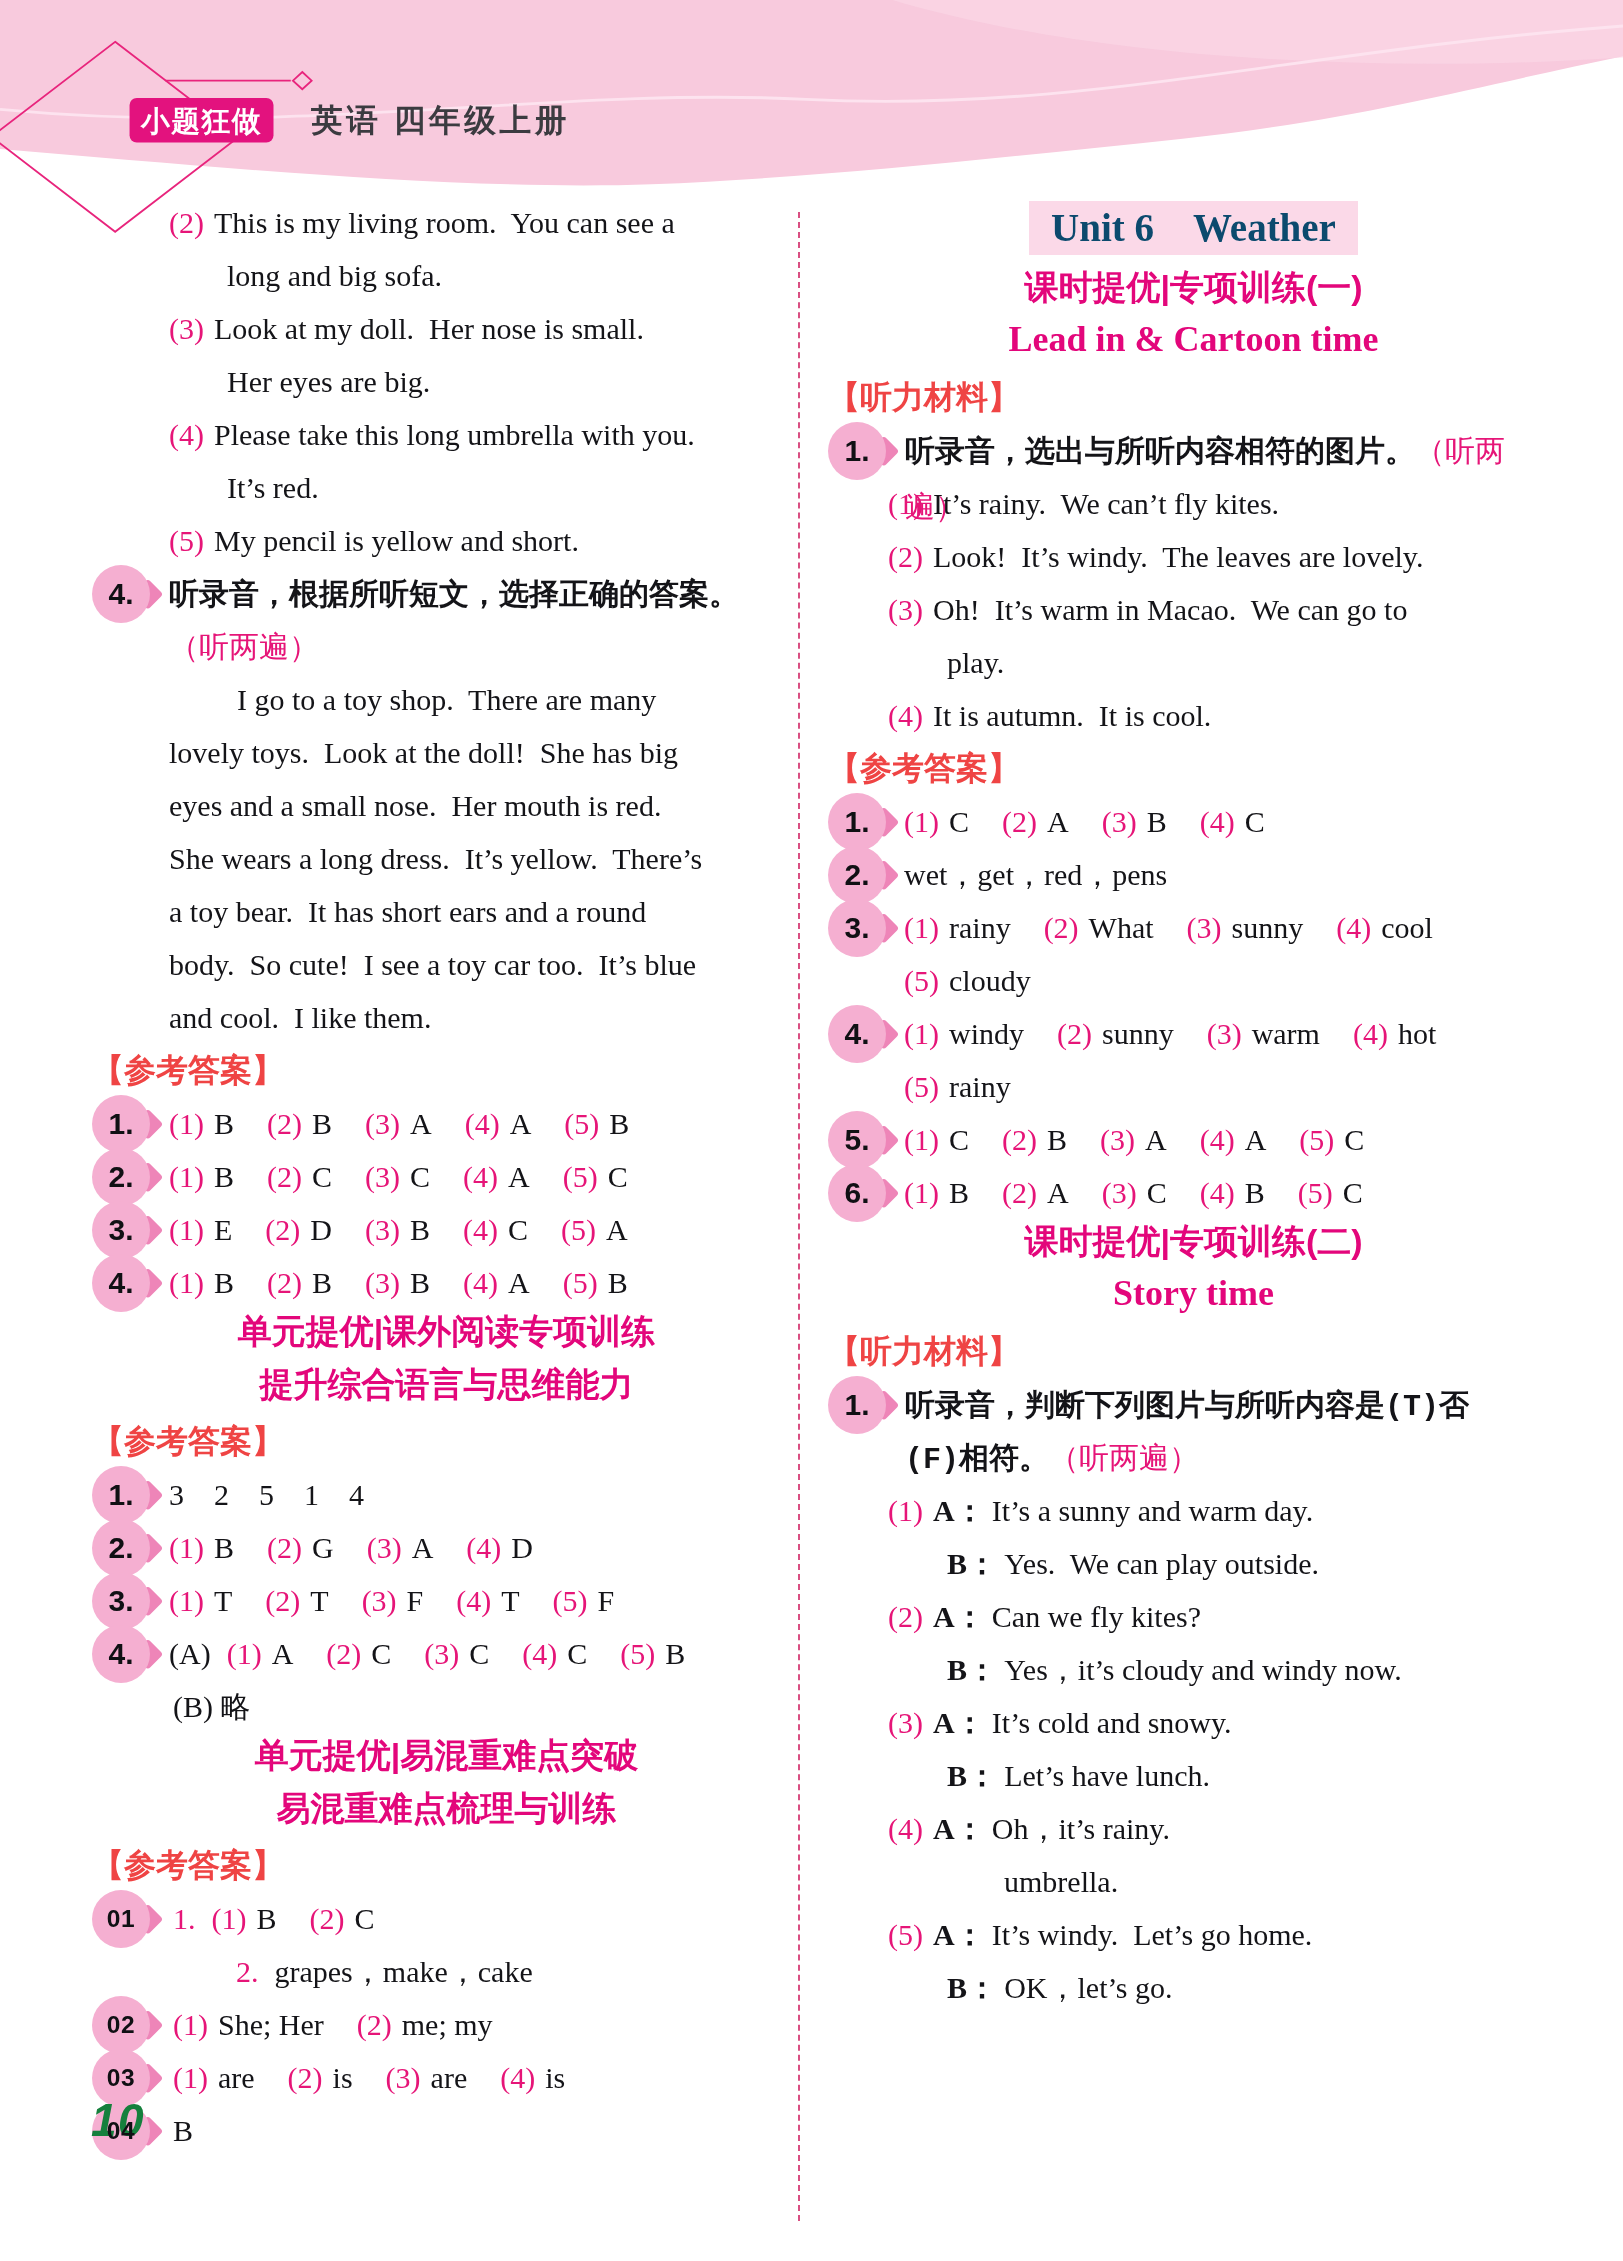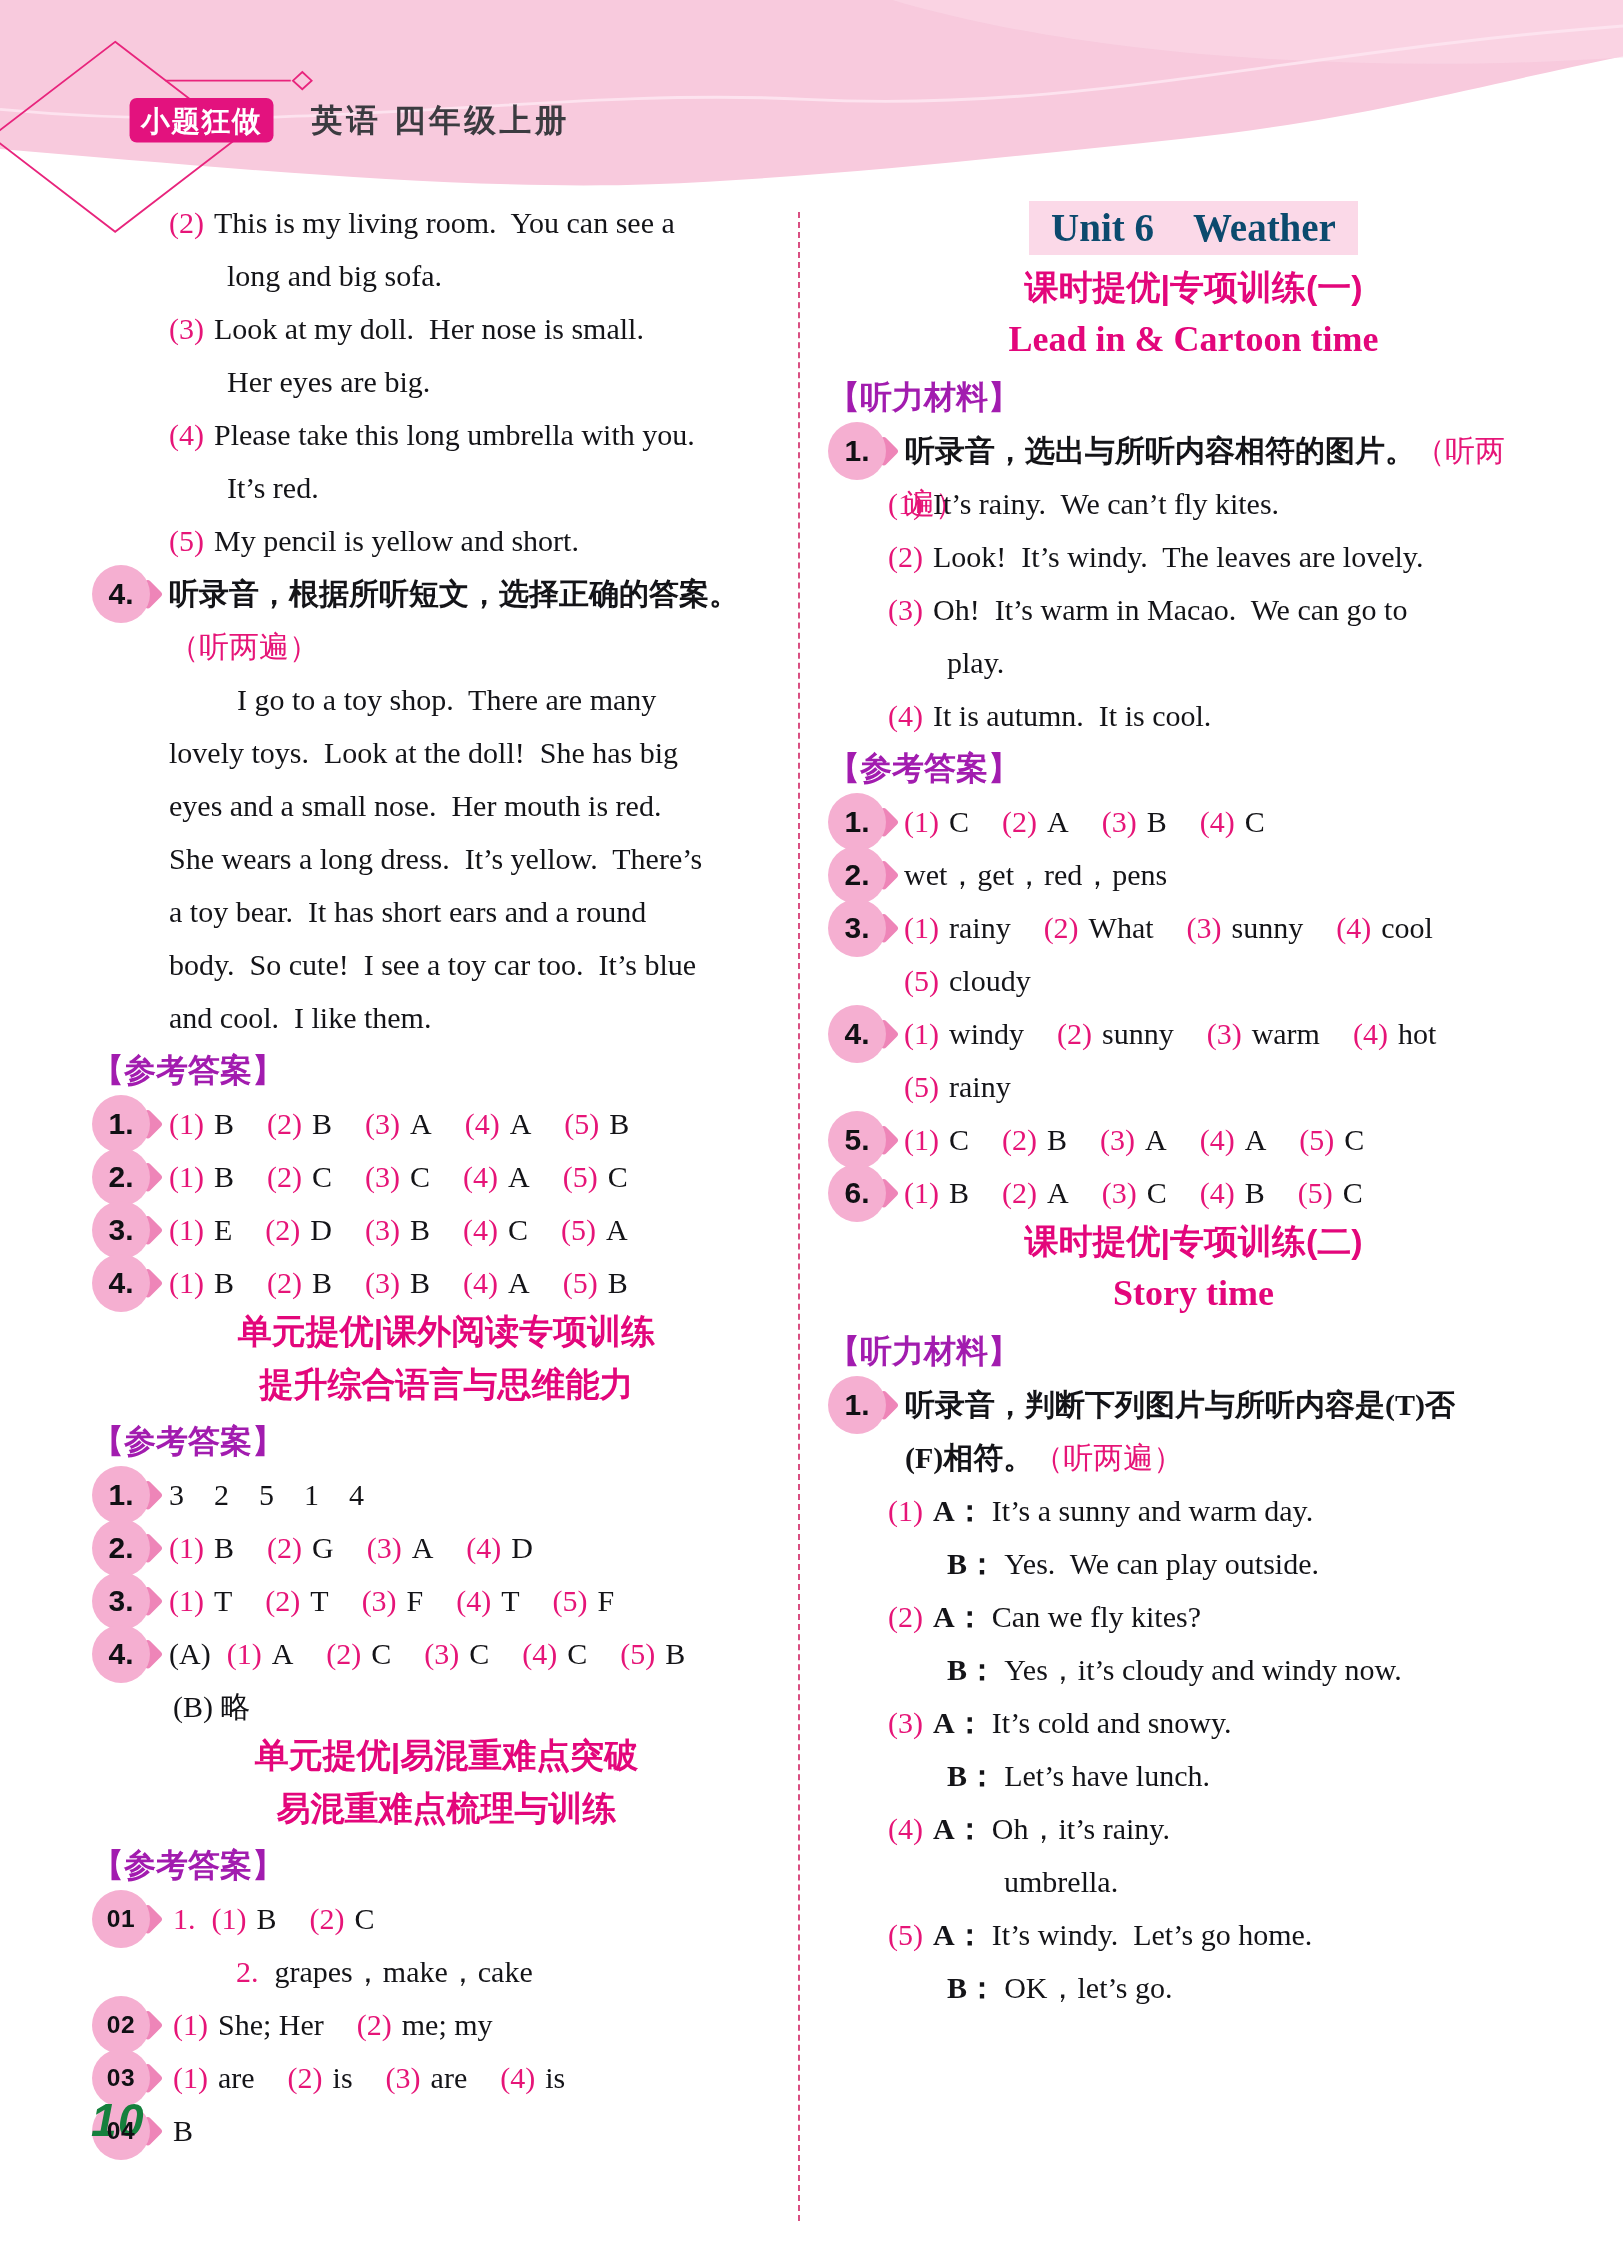--- a/index.html
+++ b/index.html
@@ -41,7 +41,7 @@
             font:700 30px "Liberation Sans","DejaVu Sans",sans-serif;color:#101014;z-index:1;}
   .bubble.sm b{font-size:24.5px;letter-spacing:0.7px;}
   
-  .reflabel{font:700 32px "Liberation Sans","DejaVu Sans",sans-serif;color:#a21caf;}
+  .reflabel{font:700 32px "Liberation Sans","DejaVu Sans",sans-serif;color:#ef4444;}
   .h-mag{font:700 34px "Liberation Sans","DejaVu Sans",sans-serif;color:var(--hmag);text-align:center;}
   .h-mag.en{font:700 36px "Liberation Serif","DejaVu Serif",serif;}
   .unit-line{height:69px;line-height:69px;text-align:center;}

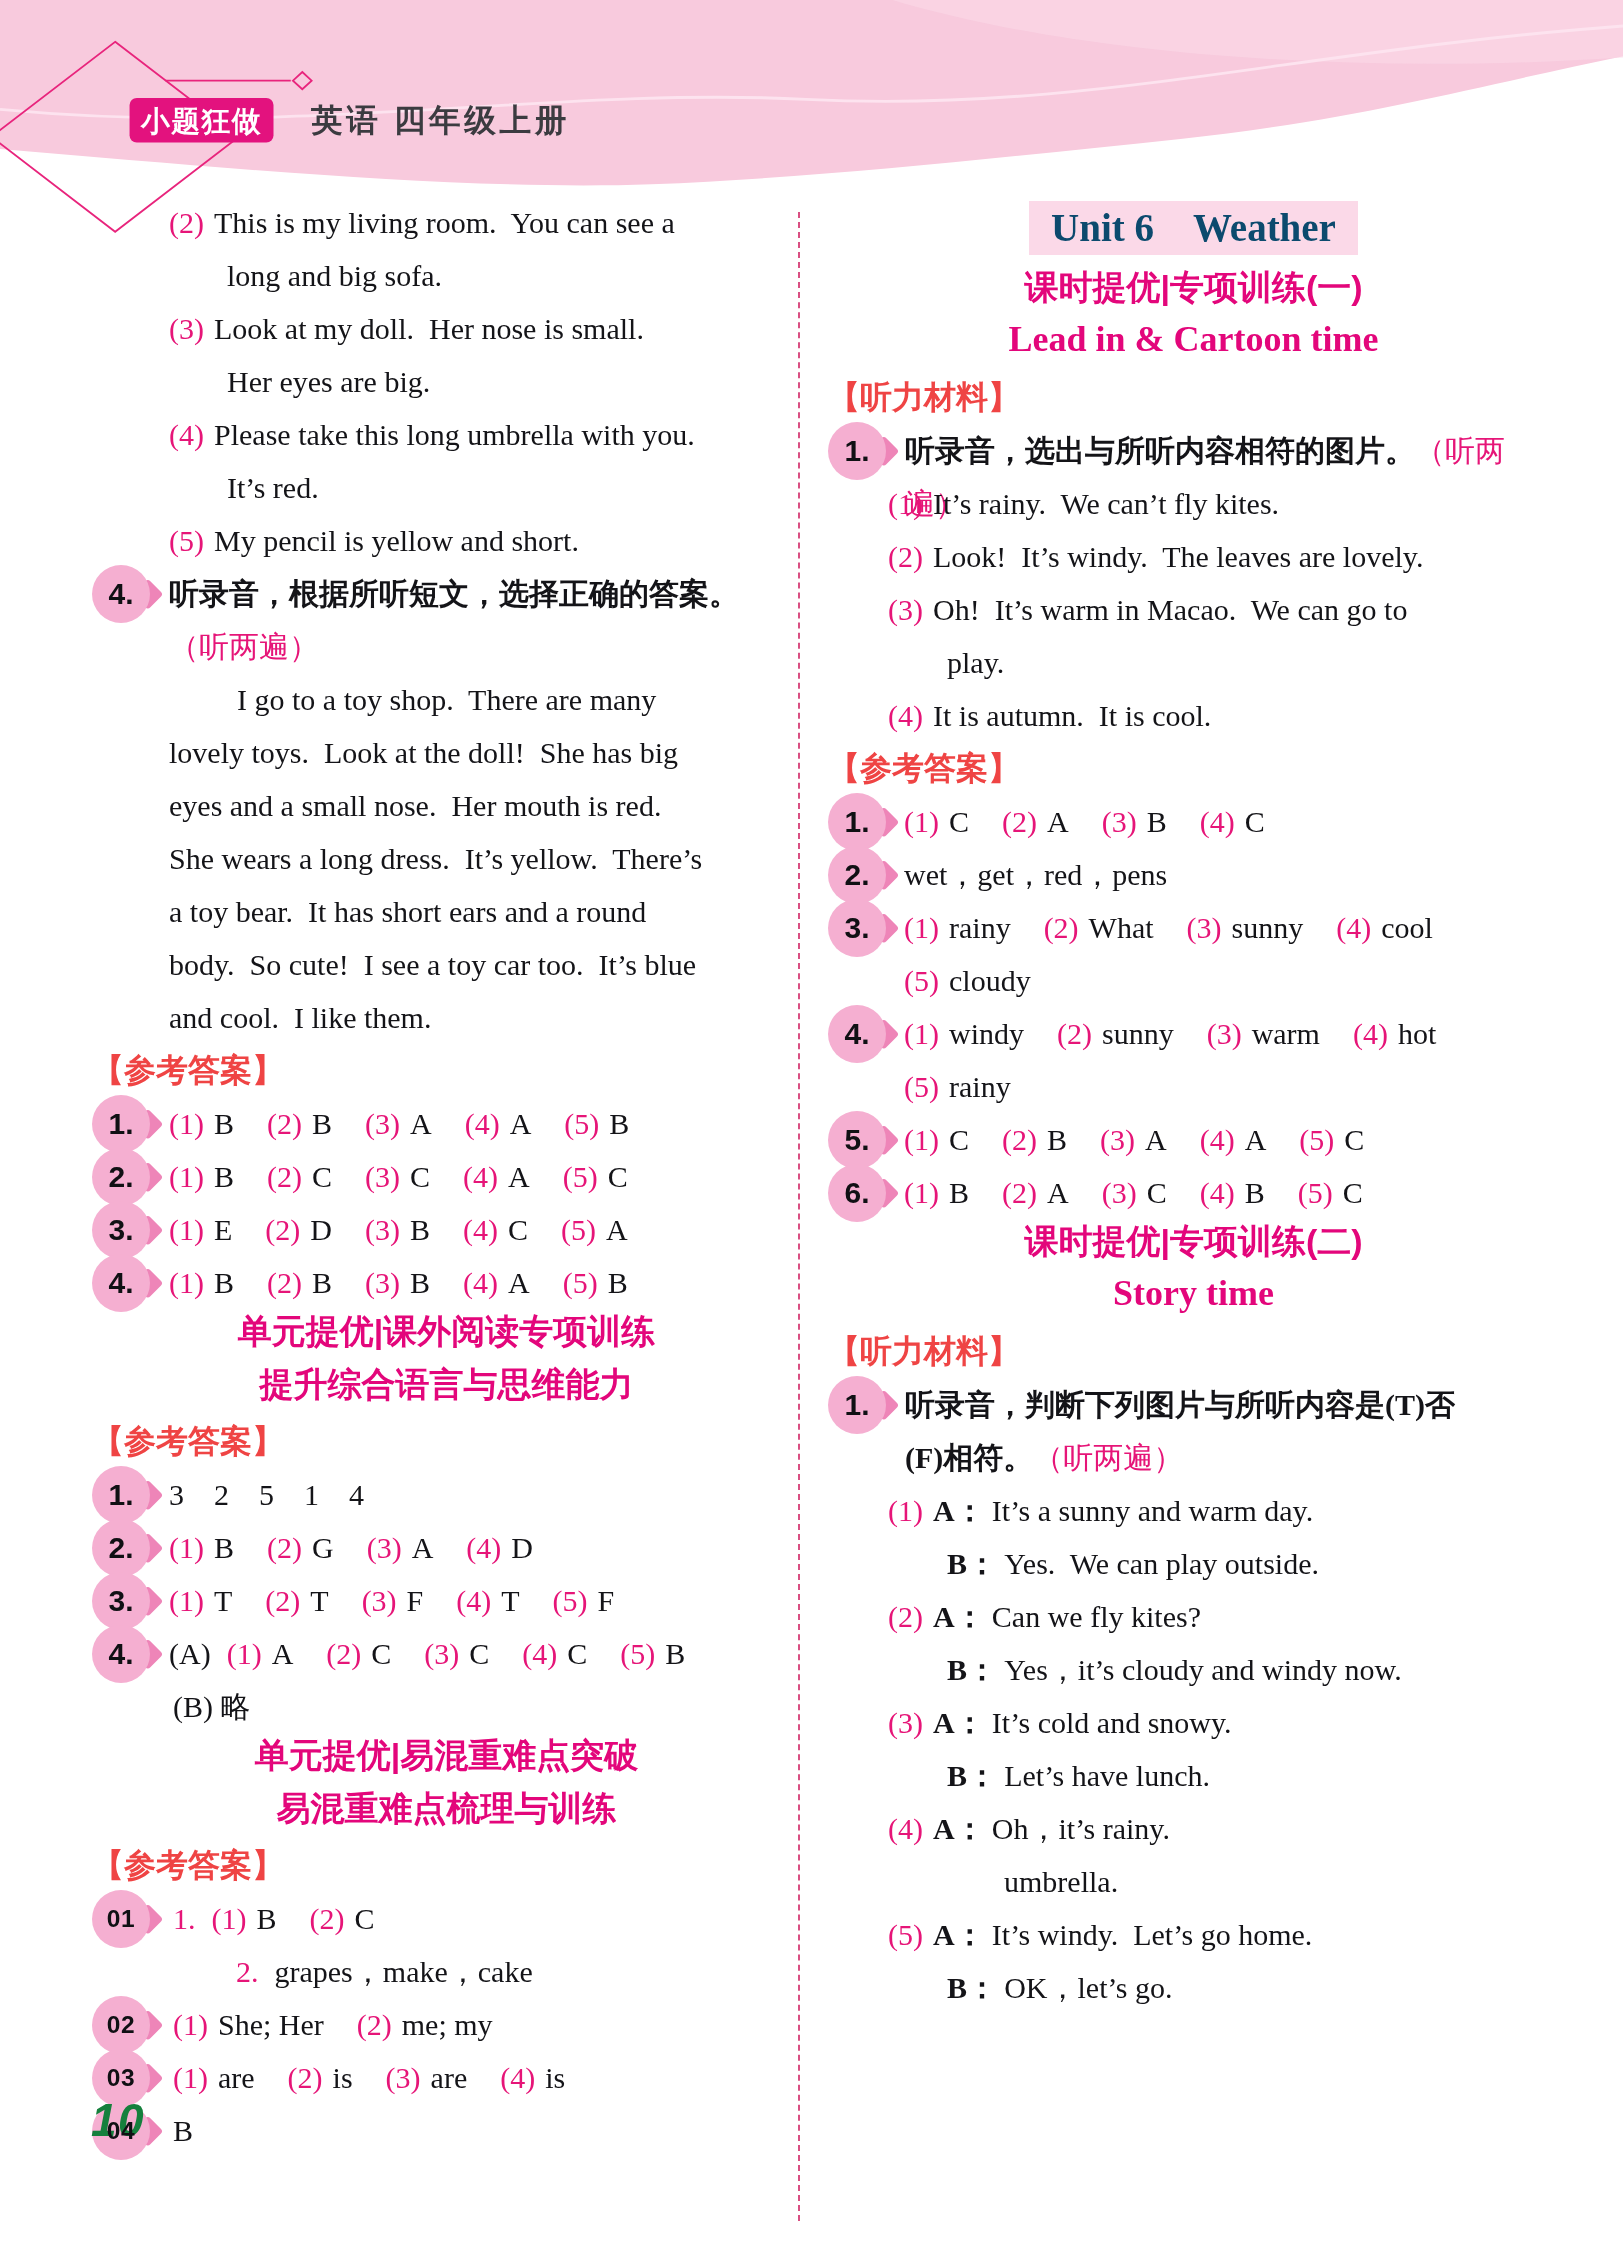--- a/index.html
+++ b/index.html
@@ -30,7 +30,7 @@
   .prefix{margin-right:16px;}
   .subnum{color:var(--accent);margin-right:16px;}
   .listen{color:var(--accent);}
-  .qtext{font-weight:600;}
+  .qtext{font-weight:600;font-family:Liberation Mono, monospace;}
   .dl{font-weight:700;margin-right:7.2px;}
   
   .bubble{position:absolute;left:0;top:-2.2px;width:58px;height:58px;}

